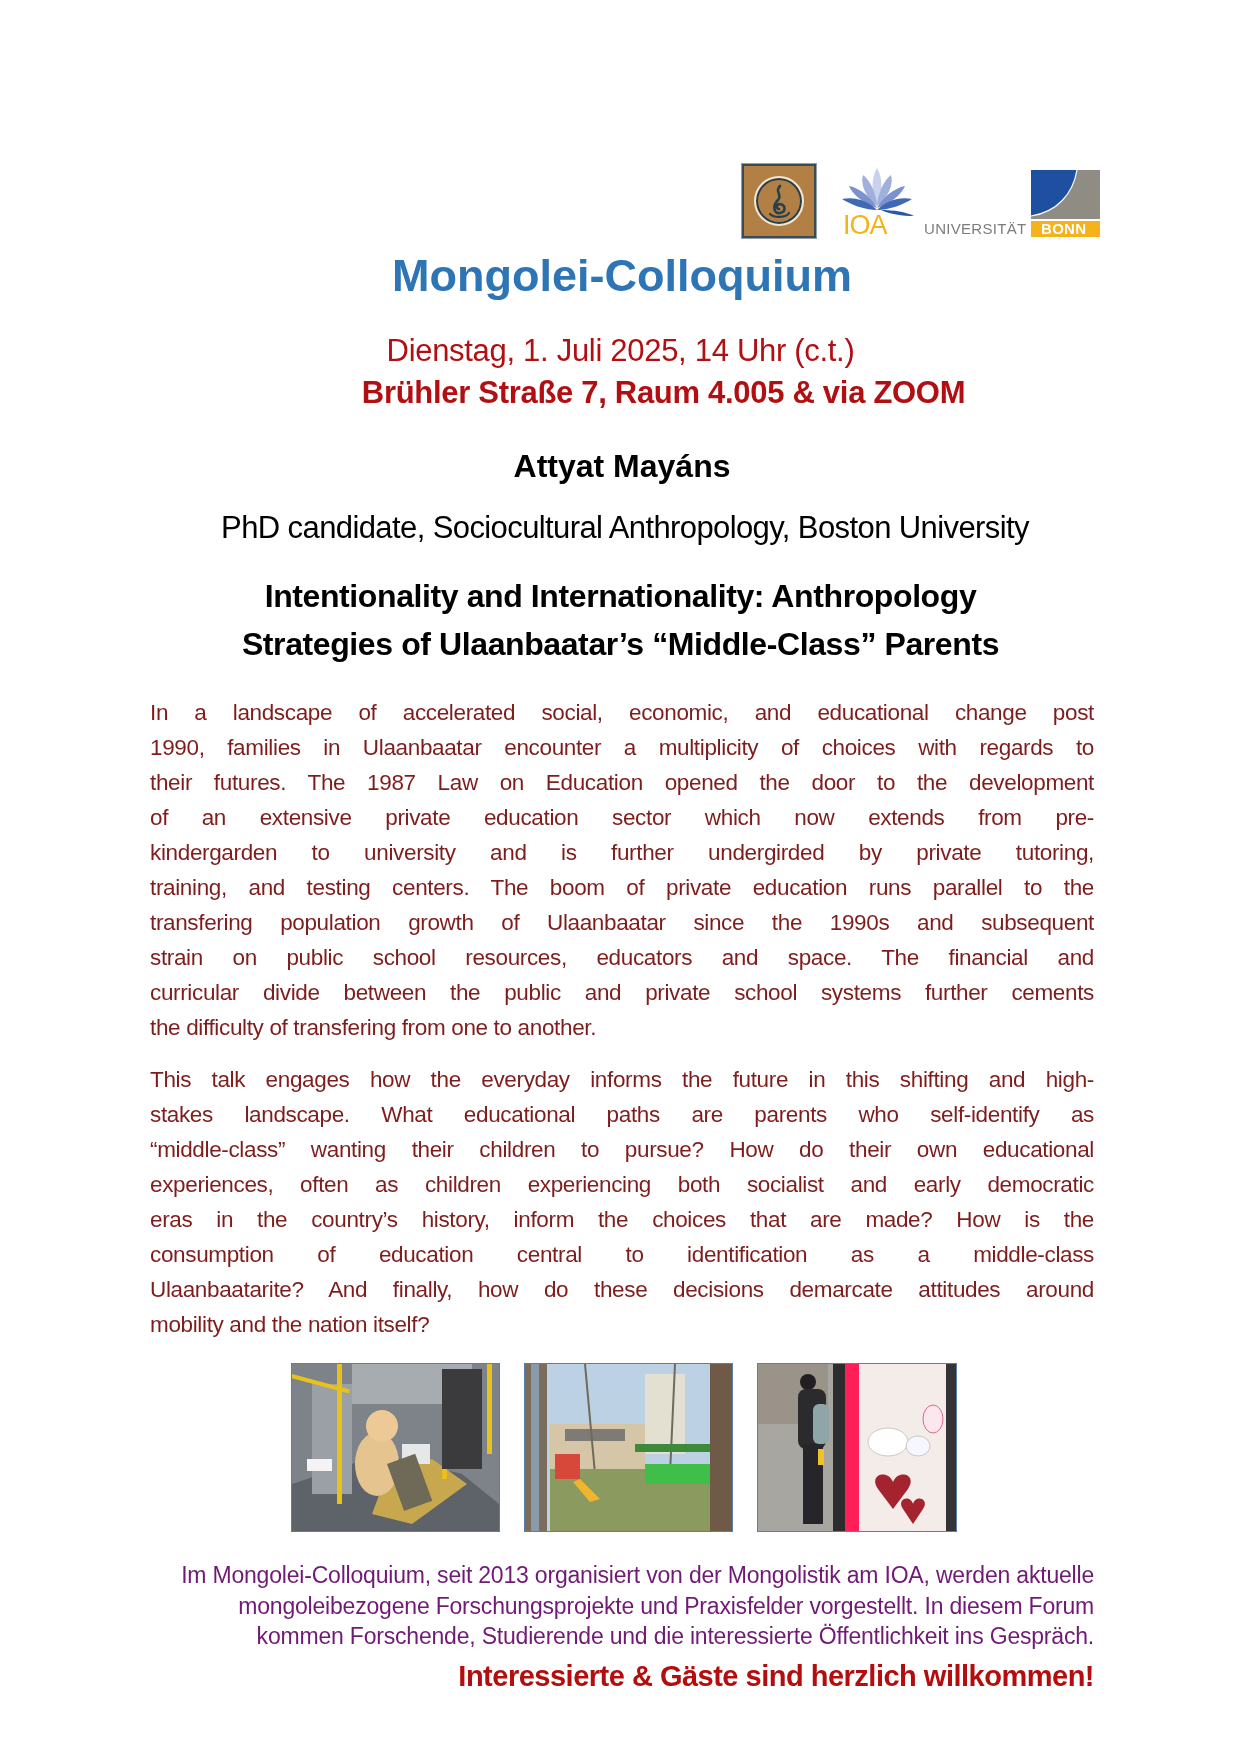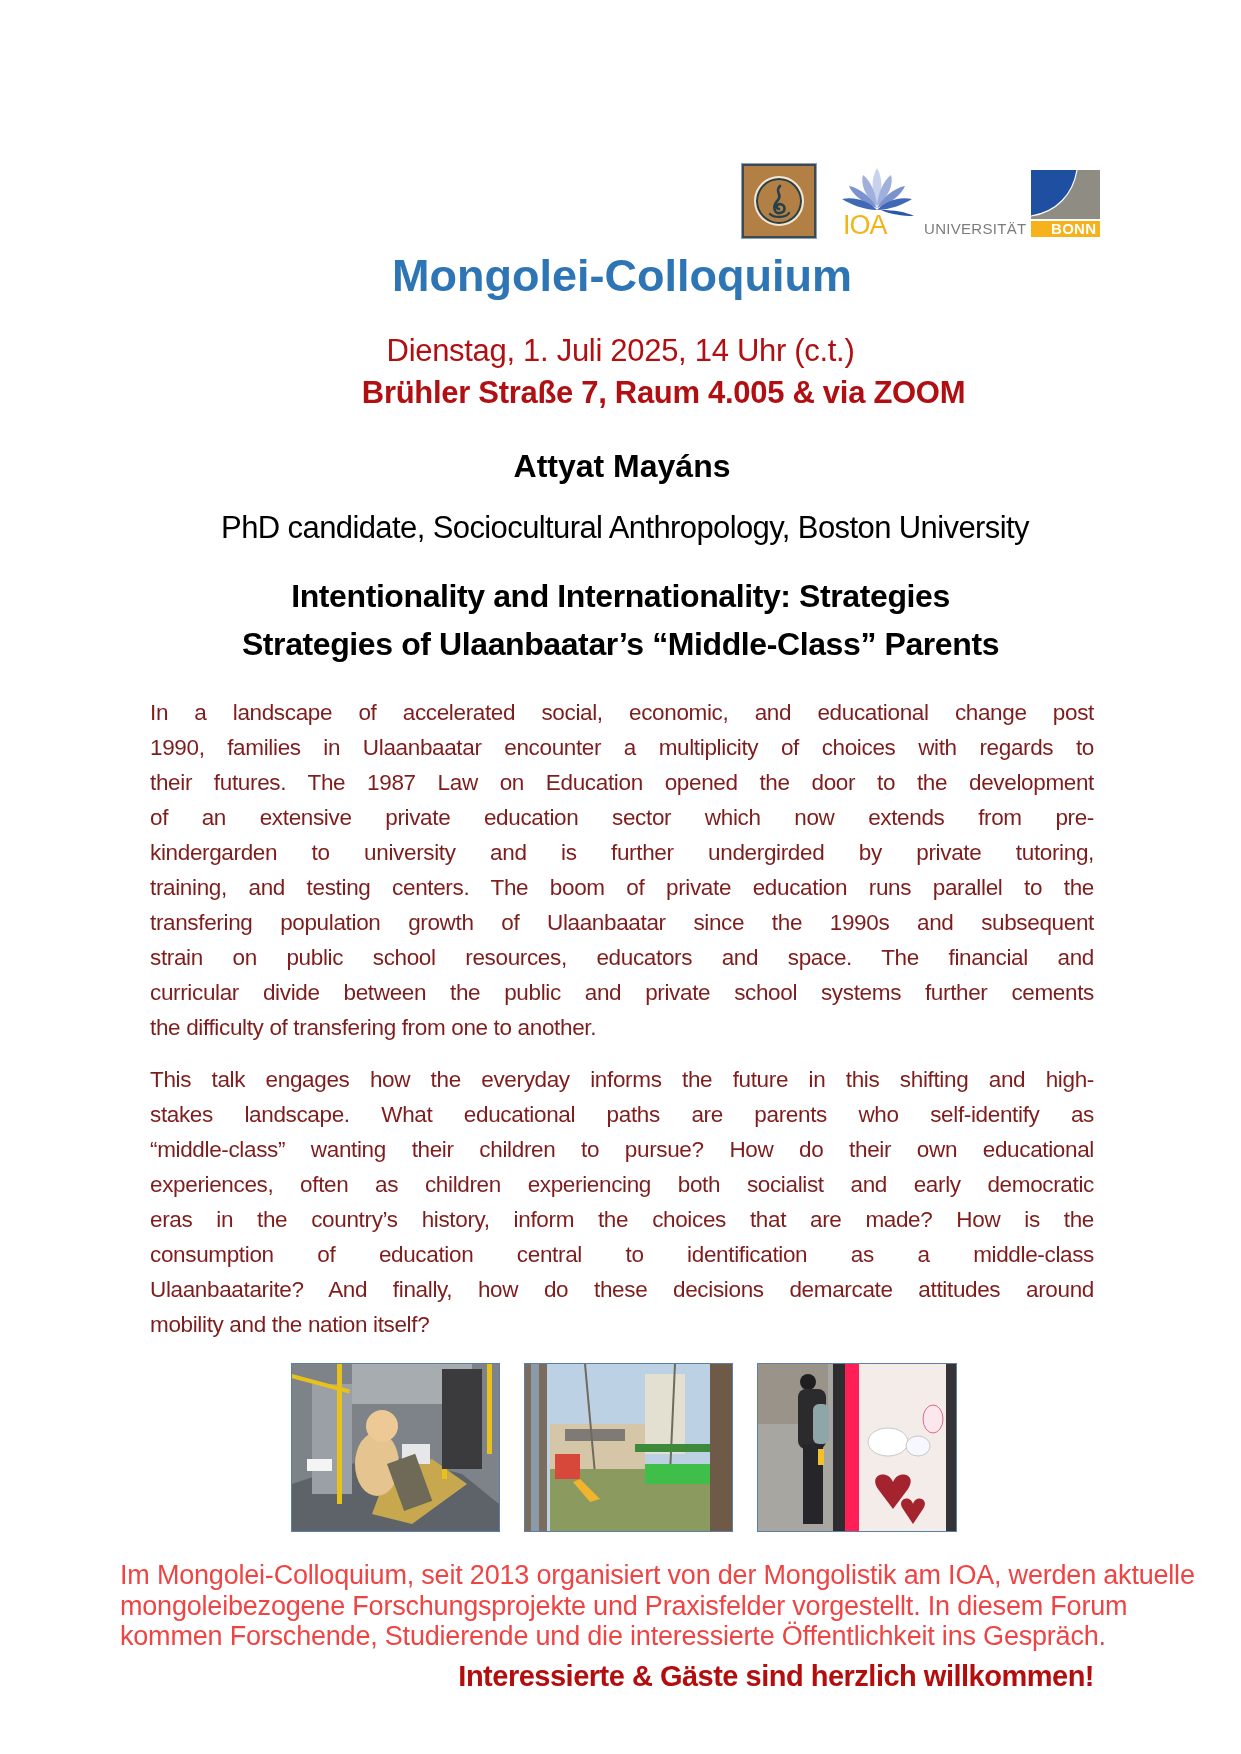--- a/index.html
+++ b/index.html
@@ -15,7 +15,7 @@
   .bonn-square { position: absolute; left: 109px; top: 0; width: 69px; height: 49px; background: #8f8d83; overflow: hidden; }
   .bonn-blue { position: absolute; left: 0; top: 0; width: 69px; height: 49px; }
   .bonn-uni { position: absolute; left: 2px; top: 51px; font-size: 15px; color: #7d7d7d; letter-spacing: 0.3px; line-height: 16px; }
-  .bonn-box { position: absolute; left: 109px; top: 51px; width: 69px; height: 16px; background: #f5b21b; color: #fff; font-size: 15px; font-weight: bold; line-height: 16px; padding-left: 20px; box-sizing: border-box; letter-spacing: 0.3px; }
+  .bonn-box { position: absolute; left: 109px; top: 51px; width: 69px; height: 16px; background: #f5b21b; color: #fff; font-size: 15px; font-weight: bold; line-height: 16px; padding-left: 10px; box-sizing: border-box; letter-spacing: 0.3px; }
 
   
   .center { left: 0; width: 1241px; text-align: center; }

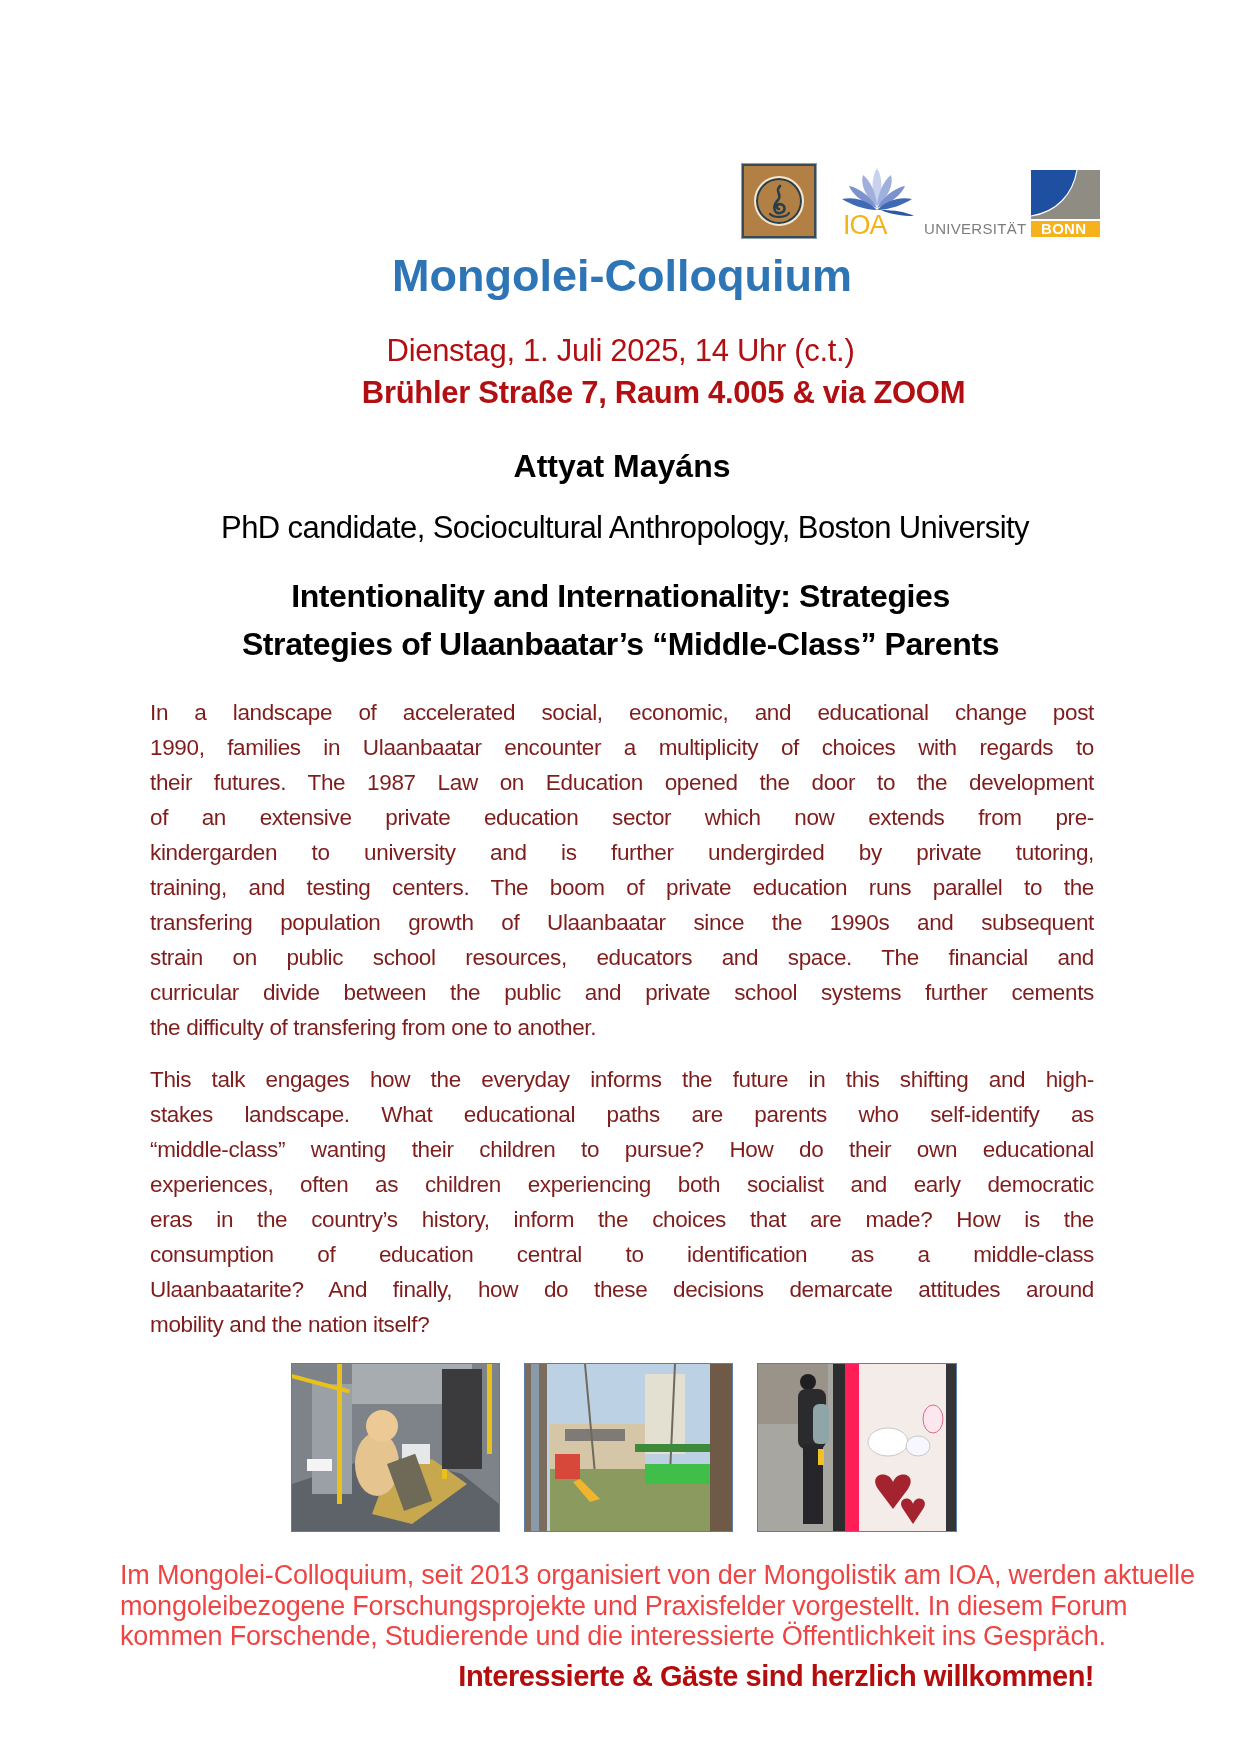--- a/index.html
+++ b/index.html
@@ -89,7 +89,7 @@
 <div class="abs center affil">PhD candidate, Sociocultural Anthropology, Boston University</div>
 
 <div class="abs center talk">
-  <div>Intentionality and Internationality: Strategies</div>
+  <div>Intentionality and Internationality: Anthropology</div>
   <div>Strategies of Ulaanbaatar’s “Middle-Class” Parents</div>
 </div>
 

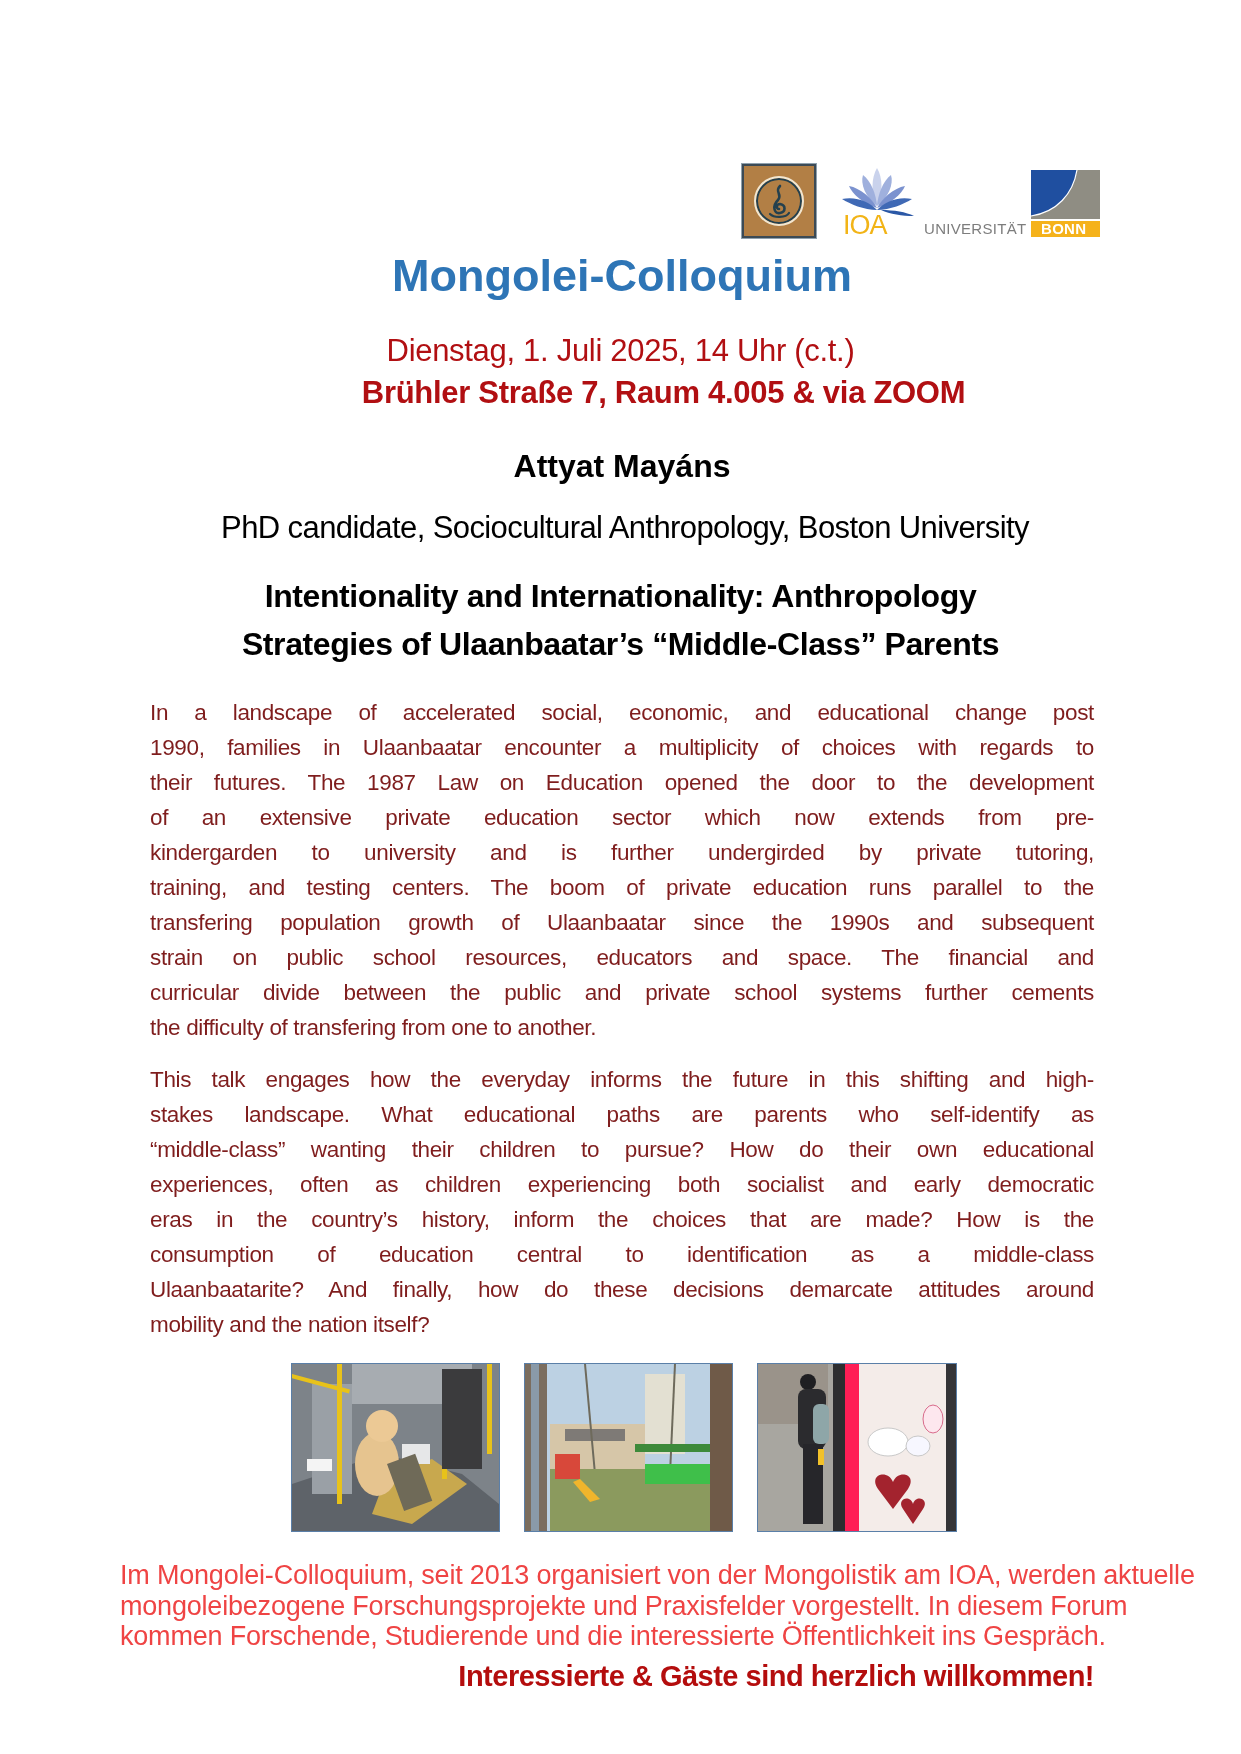--- a/index.html
+++ b/index.html
@@ -40,7 +40,7 @@
   .photo-wall { left: 757px; width: 200px; background: linear-gradient(90deg, #a9a7a1 0%, #8f8d88 40%, #2e2e30 47%, #ff1f55 52%, #f3ece8 60%, #efe6e3 95%, #3a3a3c 100%); }
 
   
-  .footer { left: 120px; width: 974px; top: 1560px; text-align: right; font-size: 27px; line-height: 30.5px; color: #ef4444; letter-spacing: -0.2px; }
+  .footer { left: 120px; width: 974px; top: 1560px; text-align: right; font-size: 23px; line-height: 30.5px; color: #701a75; letter-spacing: -0.2px; }
   .footer .ln { display: block; white-space: nowrap; }
   .welcome { left: 120px; width: 974px; top: 1658px; text-align: right; font-size: 29px; font-weight: bold; color: #b40d0d; line-height: 36px; letter-spacing: -0.5px; }
 </style>

